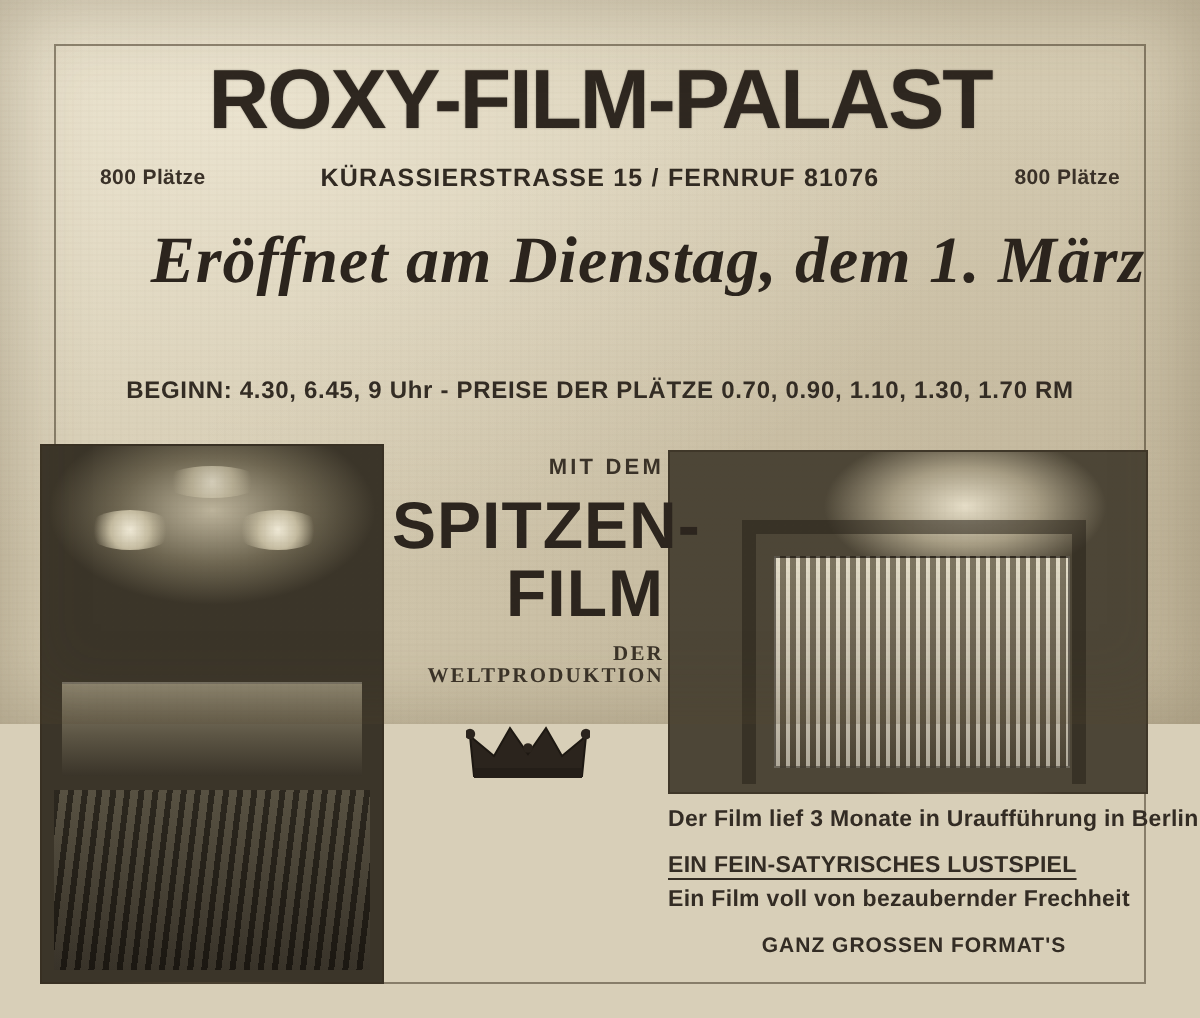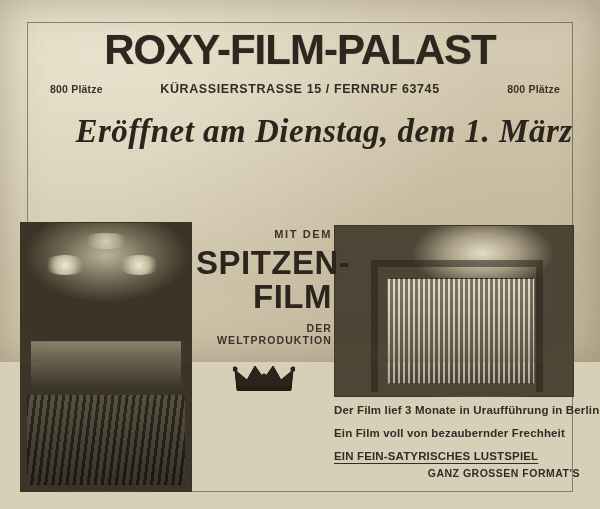--- a/index.html
+++ b/index.html
@@ -268,7 +268,7 @@
   <div class="plaetze left">800 Plätze</div>
   <div class="plaetze right">800 Plätze</div>
 
-  <div class="address">KÜRASSIERSTRASSE 15 / FERNRUF 63745</div>
+  <div class="address">KÜRASSIERSTRASSE 15 / FERNRUF 81076</div>
 
   <div class="opening">Eröffnet am Dienstag, dem 1. März</div>
 

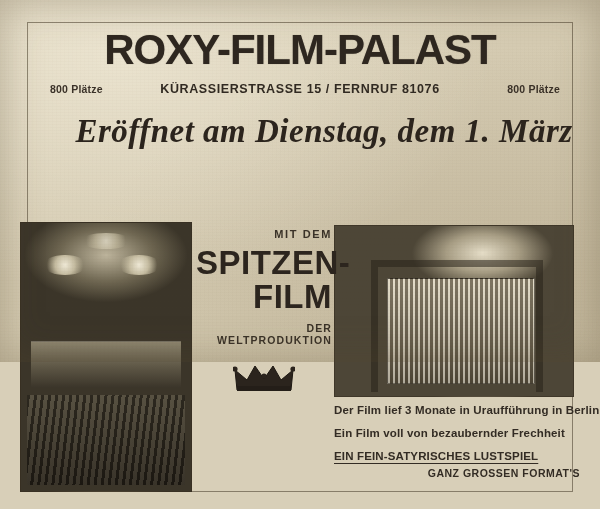--- a/index.html
+++ b/index.html
@@ -272,6 +272,7 @@
 
   <div class="opening">Eröffnet am Dienstag, dem 1. März</div>
 
+  <div class="prices">BEGINN: 4.30, 6.45, 9 Uhr - PREISE DER PLÄTZE 0.70, 0.90, 1.10, 1.30, 1.70 RM</div>
 
   <div class="photo photo-left">
     <div class="ceiling-lamp lamp-c"></div>

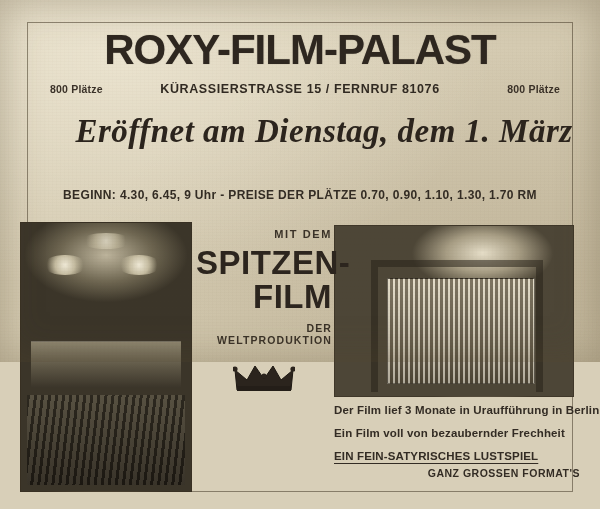--- a/index.html
+++ b/index.html
@@ -210,6 +210,7 @@
     letter-spacing: 1.1px;
     color: #3a3228;
     margin-top: 9px;
+    font-family: Liberation Serif, serif;
   }
 
   .crown {

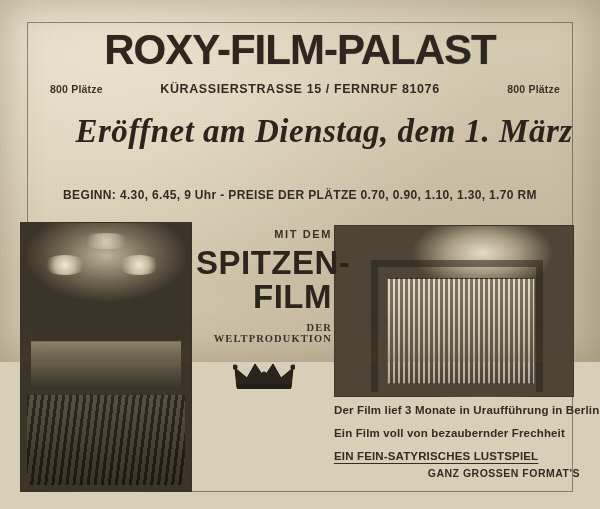--- a/index.html
+++ b/index.html
@@ -308,8 +308,8 @@
 
   <div class="right-text">
     <div class="rt-line">Der Film lief 3 Monate in Uraufführung in Berlin</div>
+    <div class="rt-line underlined">EIN FEIN-SATYRISCHES LUSTSPIEL</div>
     <div class="rt-line">Ein Film voll von bezaubernder Frechheit</div>
-    <div class="rt-line underlined">EIN FEIN-SATYRISCHES LUSTSPIEL</div>
     <div class="rt-line small">GANZ GROSSEN FORMAT'S</div>
   </div>
 

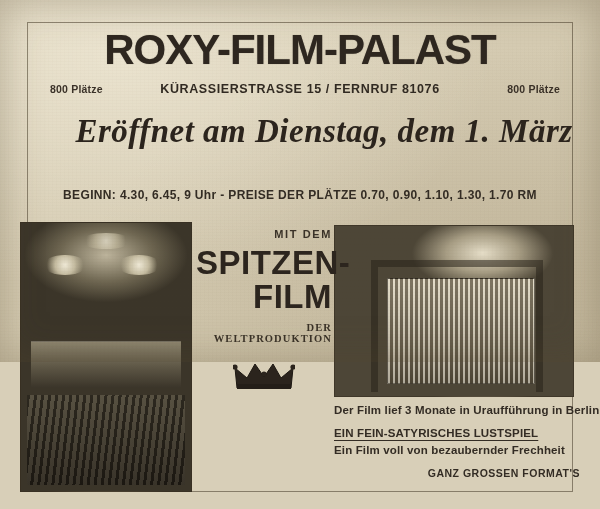--- a/index.html
+++ b/index.html
@@ -245,7 +245,7 @@
   .rt-line.small {
     font-size: 10.5px;
     letter-spacing: .5px;
-    text-align: right;
+    text-align: center;
     margin-bottom: 0;
   }
 

